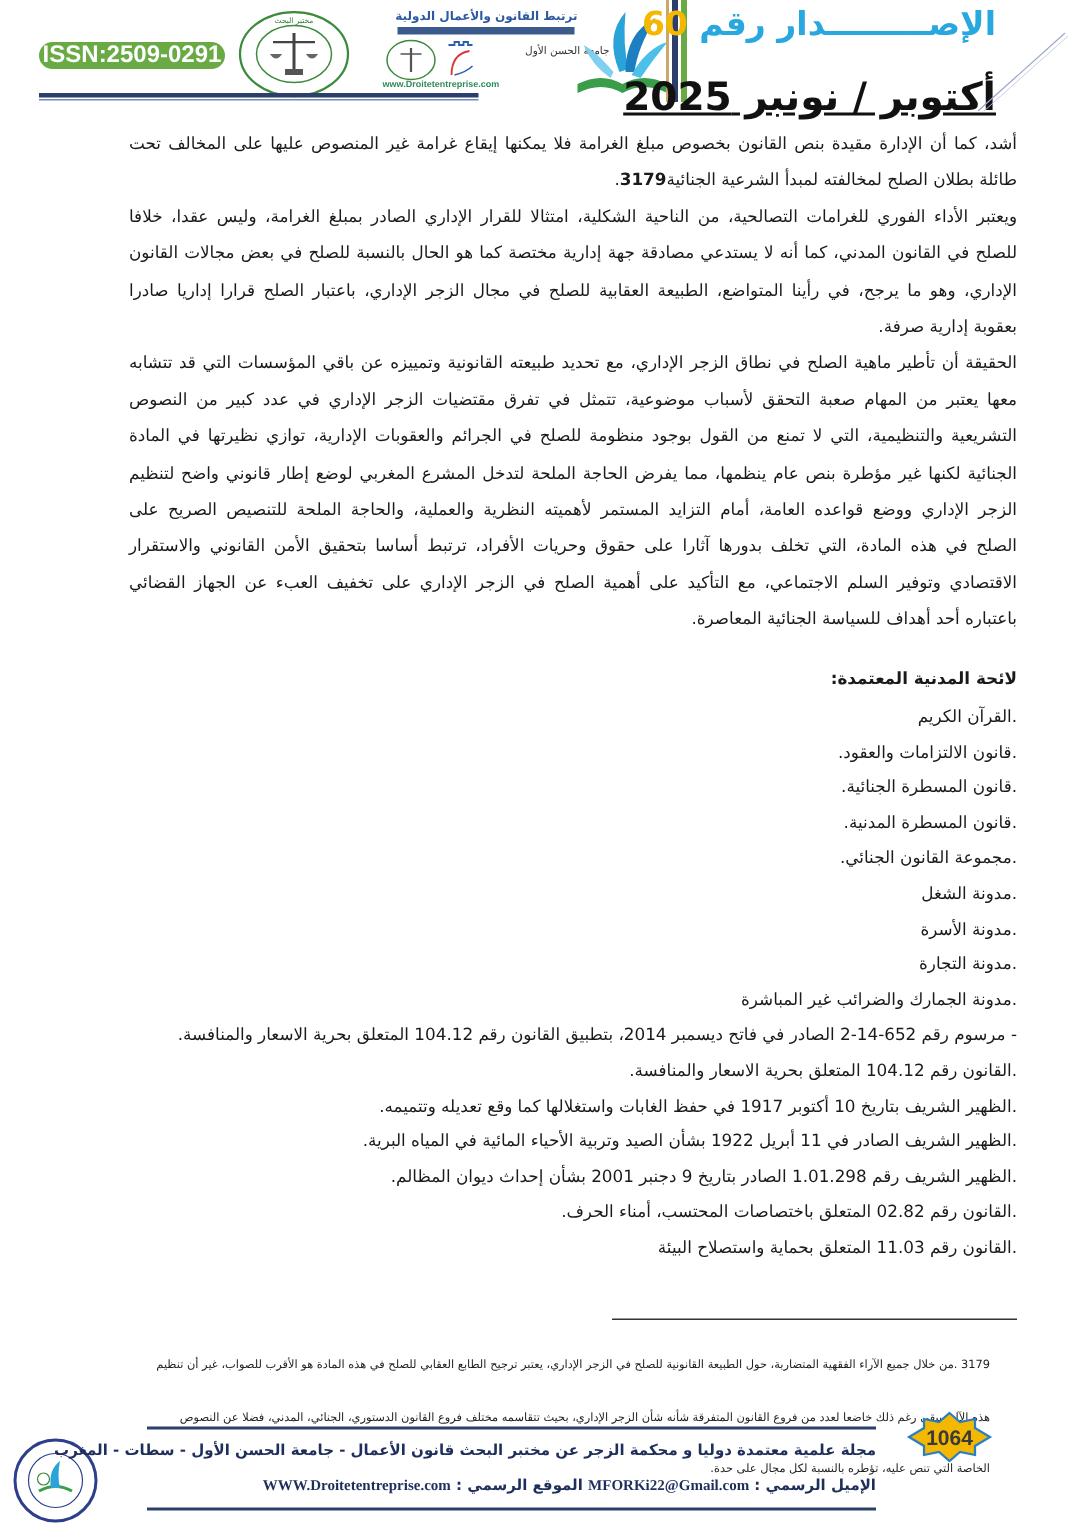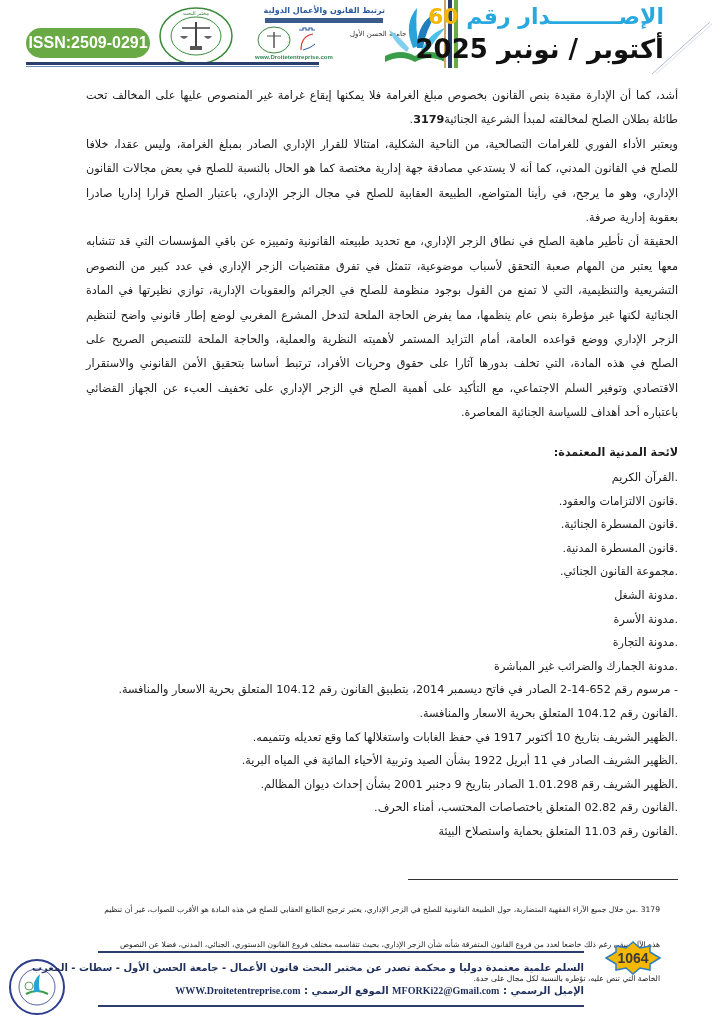--- a/index.html
+++ b/index.html
@@ -8,7 +8,7 @@
 
   
   .header { position: absolute; left: 0; top: 0; width: 724px; height: 78px; }
-  .issn { position: absolute; left: 26px; top: 28px; width: 124px; height: 30px;
+  .issn { position: absolute; left: 26px; top: 28px; width: 124px; height: 18px;
           background: #6aaa45; border-radius: 15px; color: #fff;
           font-family: "Liberation Sans", sans-serif; font-size: 16px; font-weight: bold;
           display: flex; align-items: center; justify-content: center; text-align: right; }

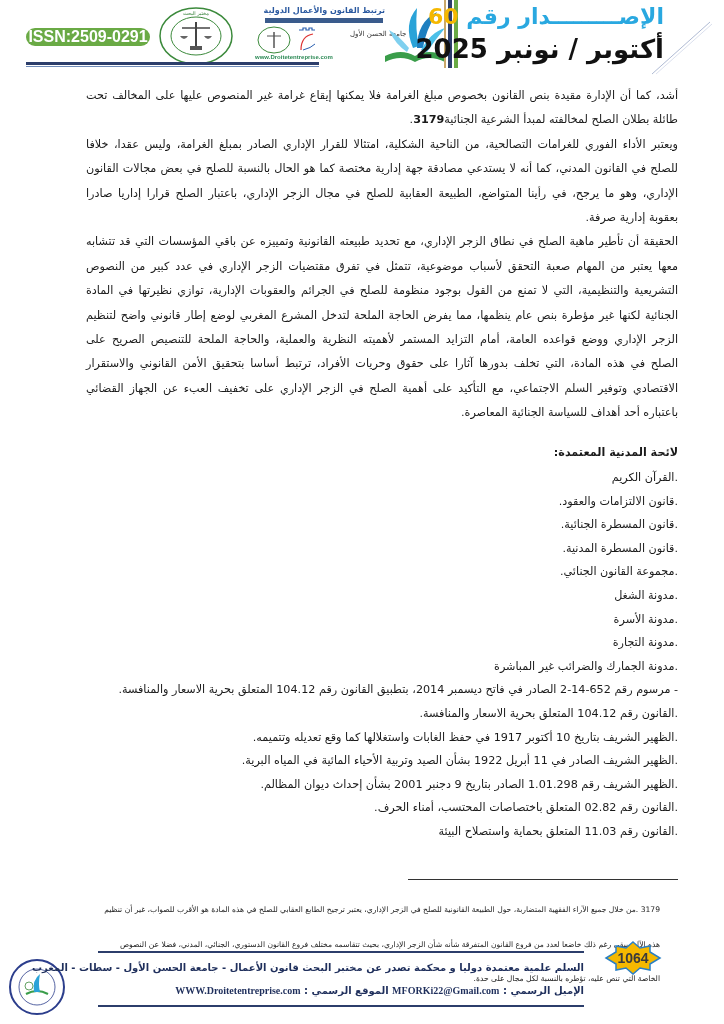--- a/index.html
+++ b/index.html
@@ -29,8 +29,8 @@
           font-family: "DejaVu Sans", sans-serif; font-weight: bold; font-size: 22px; margin-left: 45px; }
   .issue-line .lbl { color: #29a8e0; }
   .issue-line .num { color: #f5b800; }
-  .issue-date { position: absolute; right: 60px; top: 34px; direction: rtl; white-space: nowrap;
-          font-family: "DejaVu Sans", sans-serif; font-weight: bold; font-size: 26px; color: #111; }
+  .issue-date { position: absolute; right: 60px; top: 50px; direction: rtl; white-space: nowrap;
+          font-family: "DejaVu Sans", sans-serif; font-weight: bold; font-size: 26px; color: #111; text-decoration: underline; }
   .diag { position: absolute; left: 650px; top: 20px; width: 70px; height: 55px; }
 
   

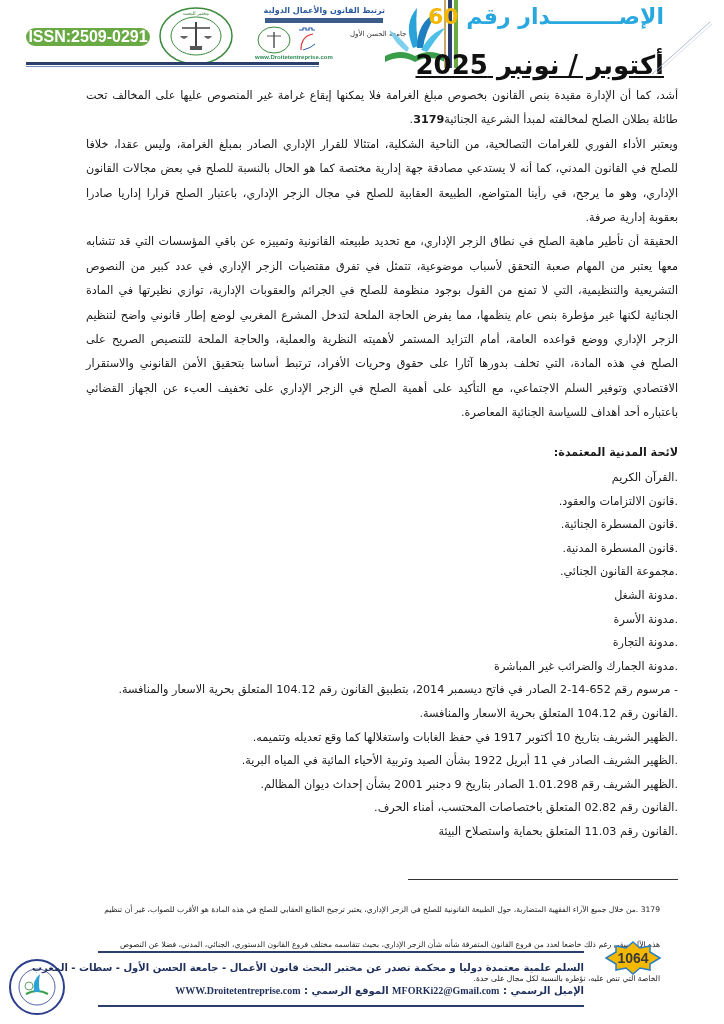--- a/index.html
+++ b/index.html
@@ -177,7 +177,7 @@
 </svg>
 
 <div class="frule-top"></div>
-<div class="footer-line1">السلم علمية معتمدة  دوليا و محكمة تصدر عن مختبر البحث قانون الأعمال - جامعة الحسن الأول - سطات - المغرب</div>
+<div class="footer-line1">مجلة علمية معتمدة  دوليا و محكمة الزجر عن مختبر البحث قانون الأعمال - جامعة الحسن الأول - سطات - المغرب</div>
 <div class="footer-line2">
   <span>الإميل الرسمي :</span>
   <span class="en">MFORKi22@Gmail.com</span>

